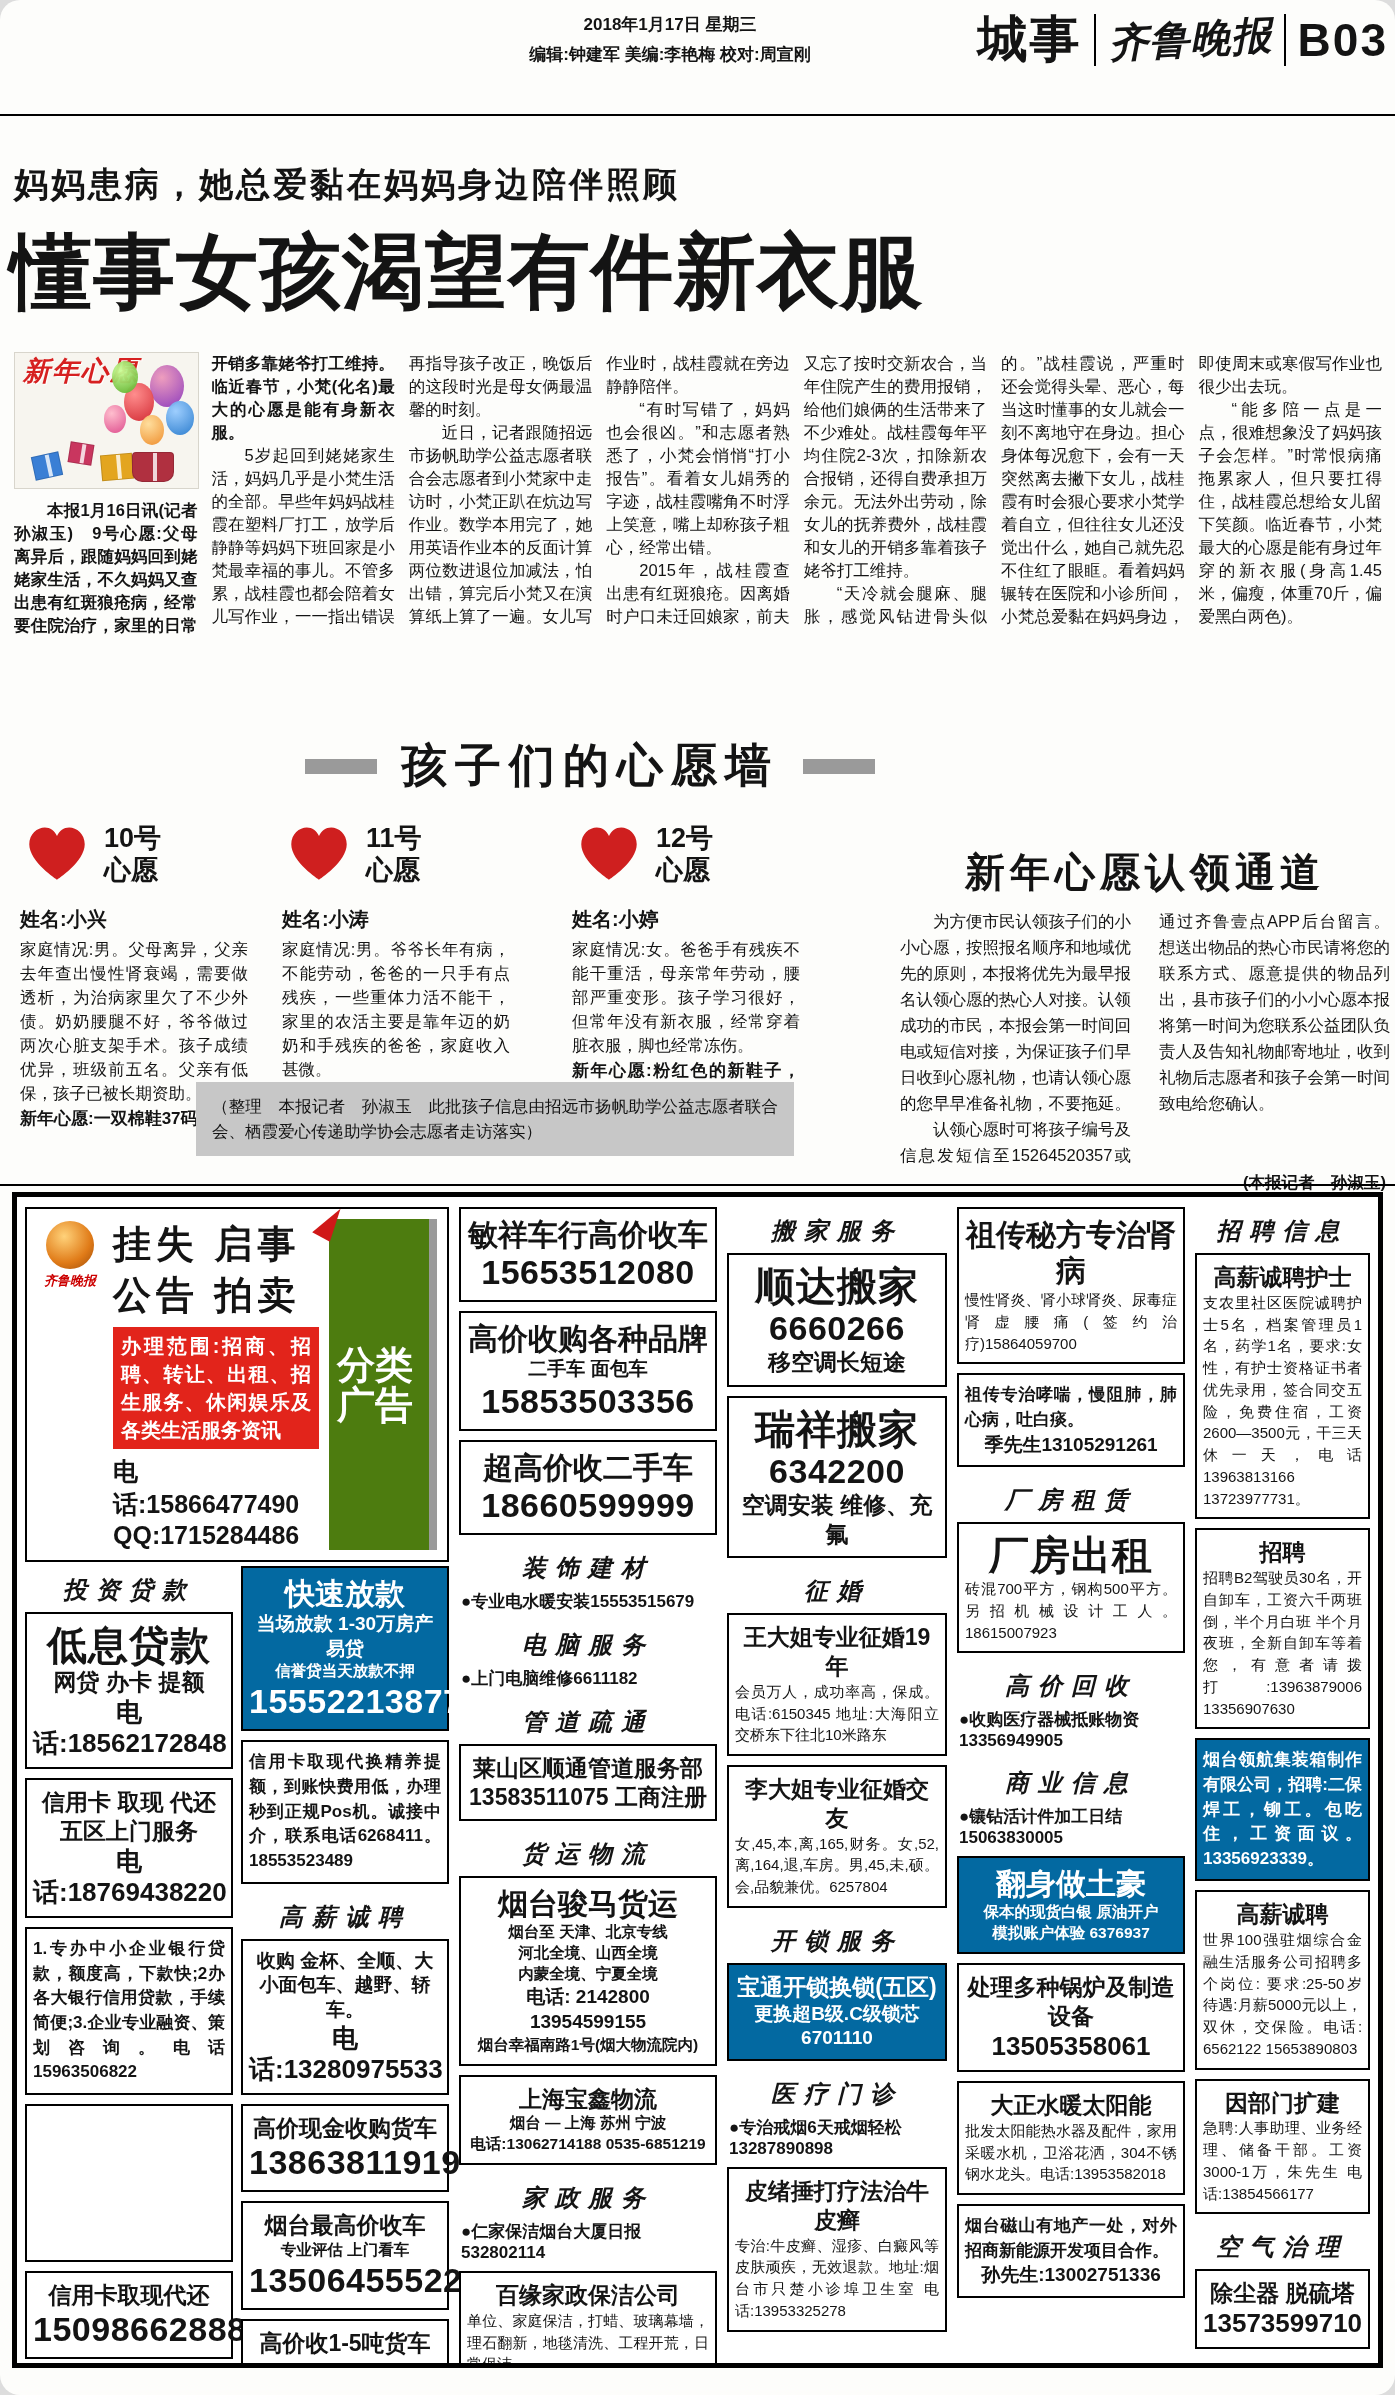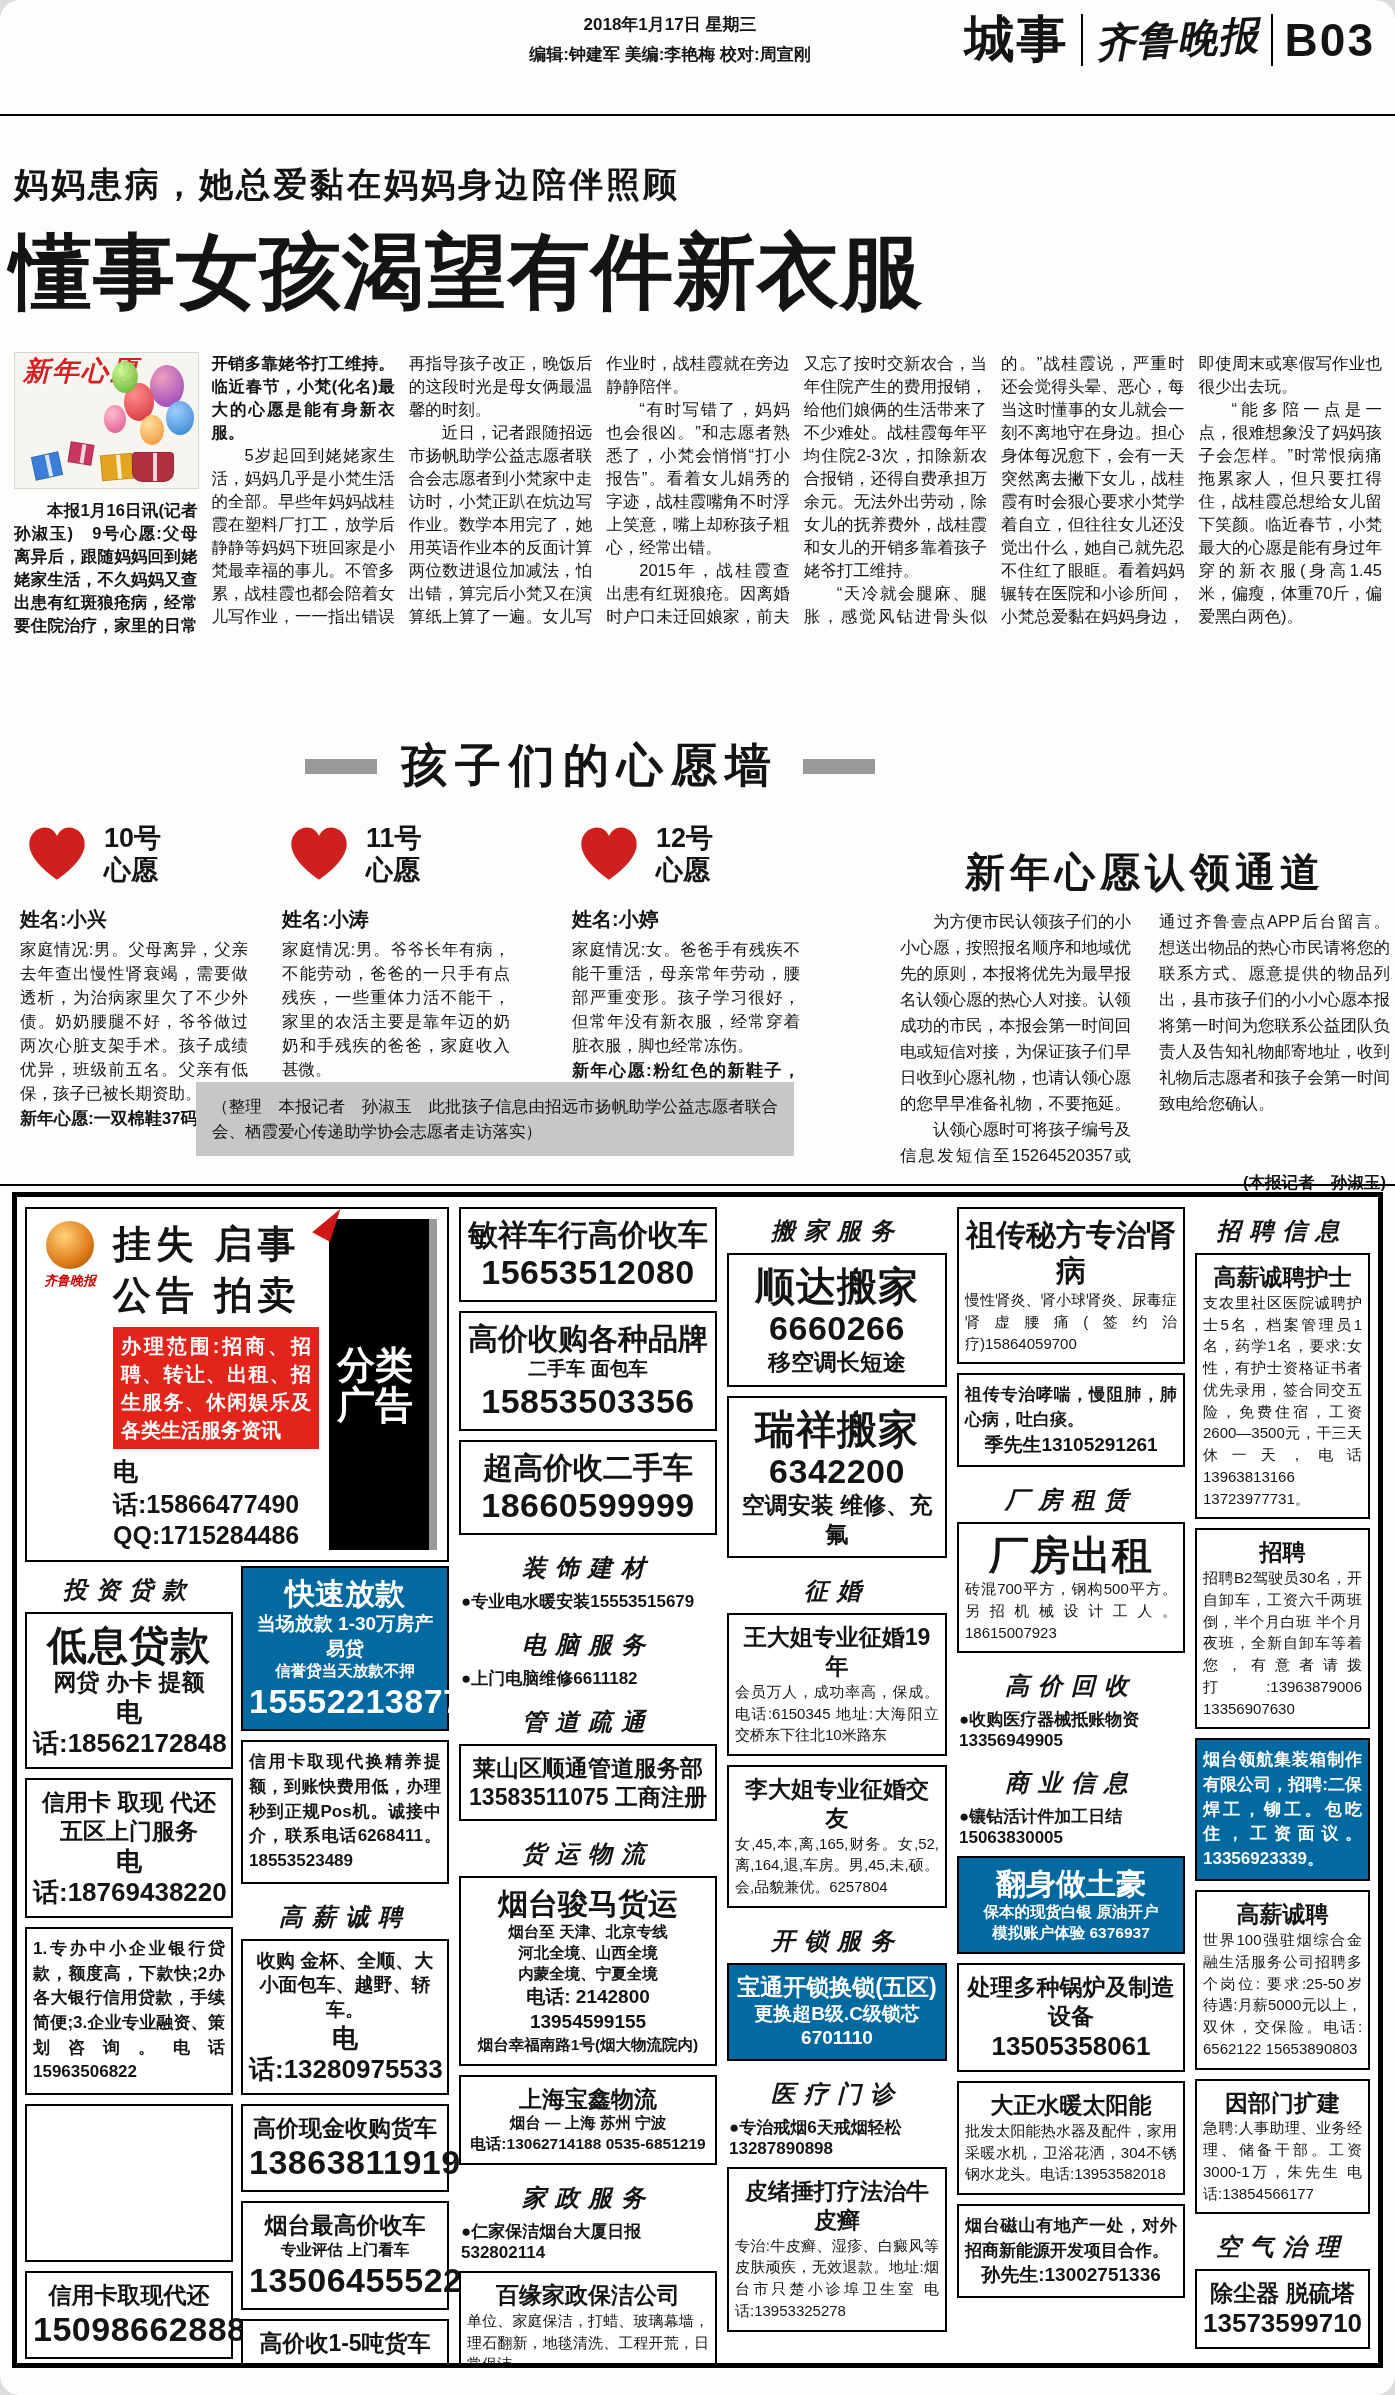--- a/index.html
+++ b/index.html
@@ -8,7 +8,7 @@
   
   .mast-center{position:absolute;left:420px;top:10px;width:500px;text-align:center;
                font-size:17px;line-height:1.75;font-weight:600;}
-  .mast-brand{position:absolute;right:20px;top:6px;display:flex;align-items:center;gap:12px;}
+  .mast-brand{position:absolute;right:7px;top:6px;display:flex;align-items:center;gap:12px;}
   .brand-section{font-size:50px;font-weight:900;letter-spacing:2px;}
   .brand-paper{font-size:40px;font-weight:bold;font-style:italic;font-family:"DejaVu Serif",serif;
                transform:rotate(-3deg);letter-spacing:1px;}

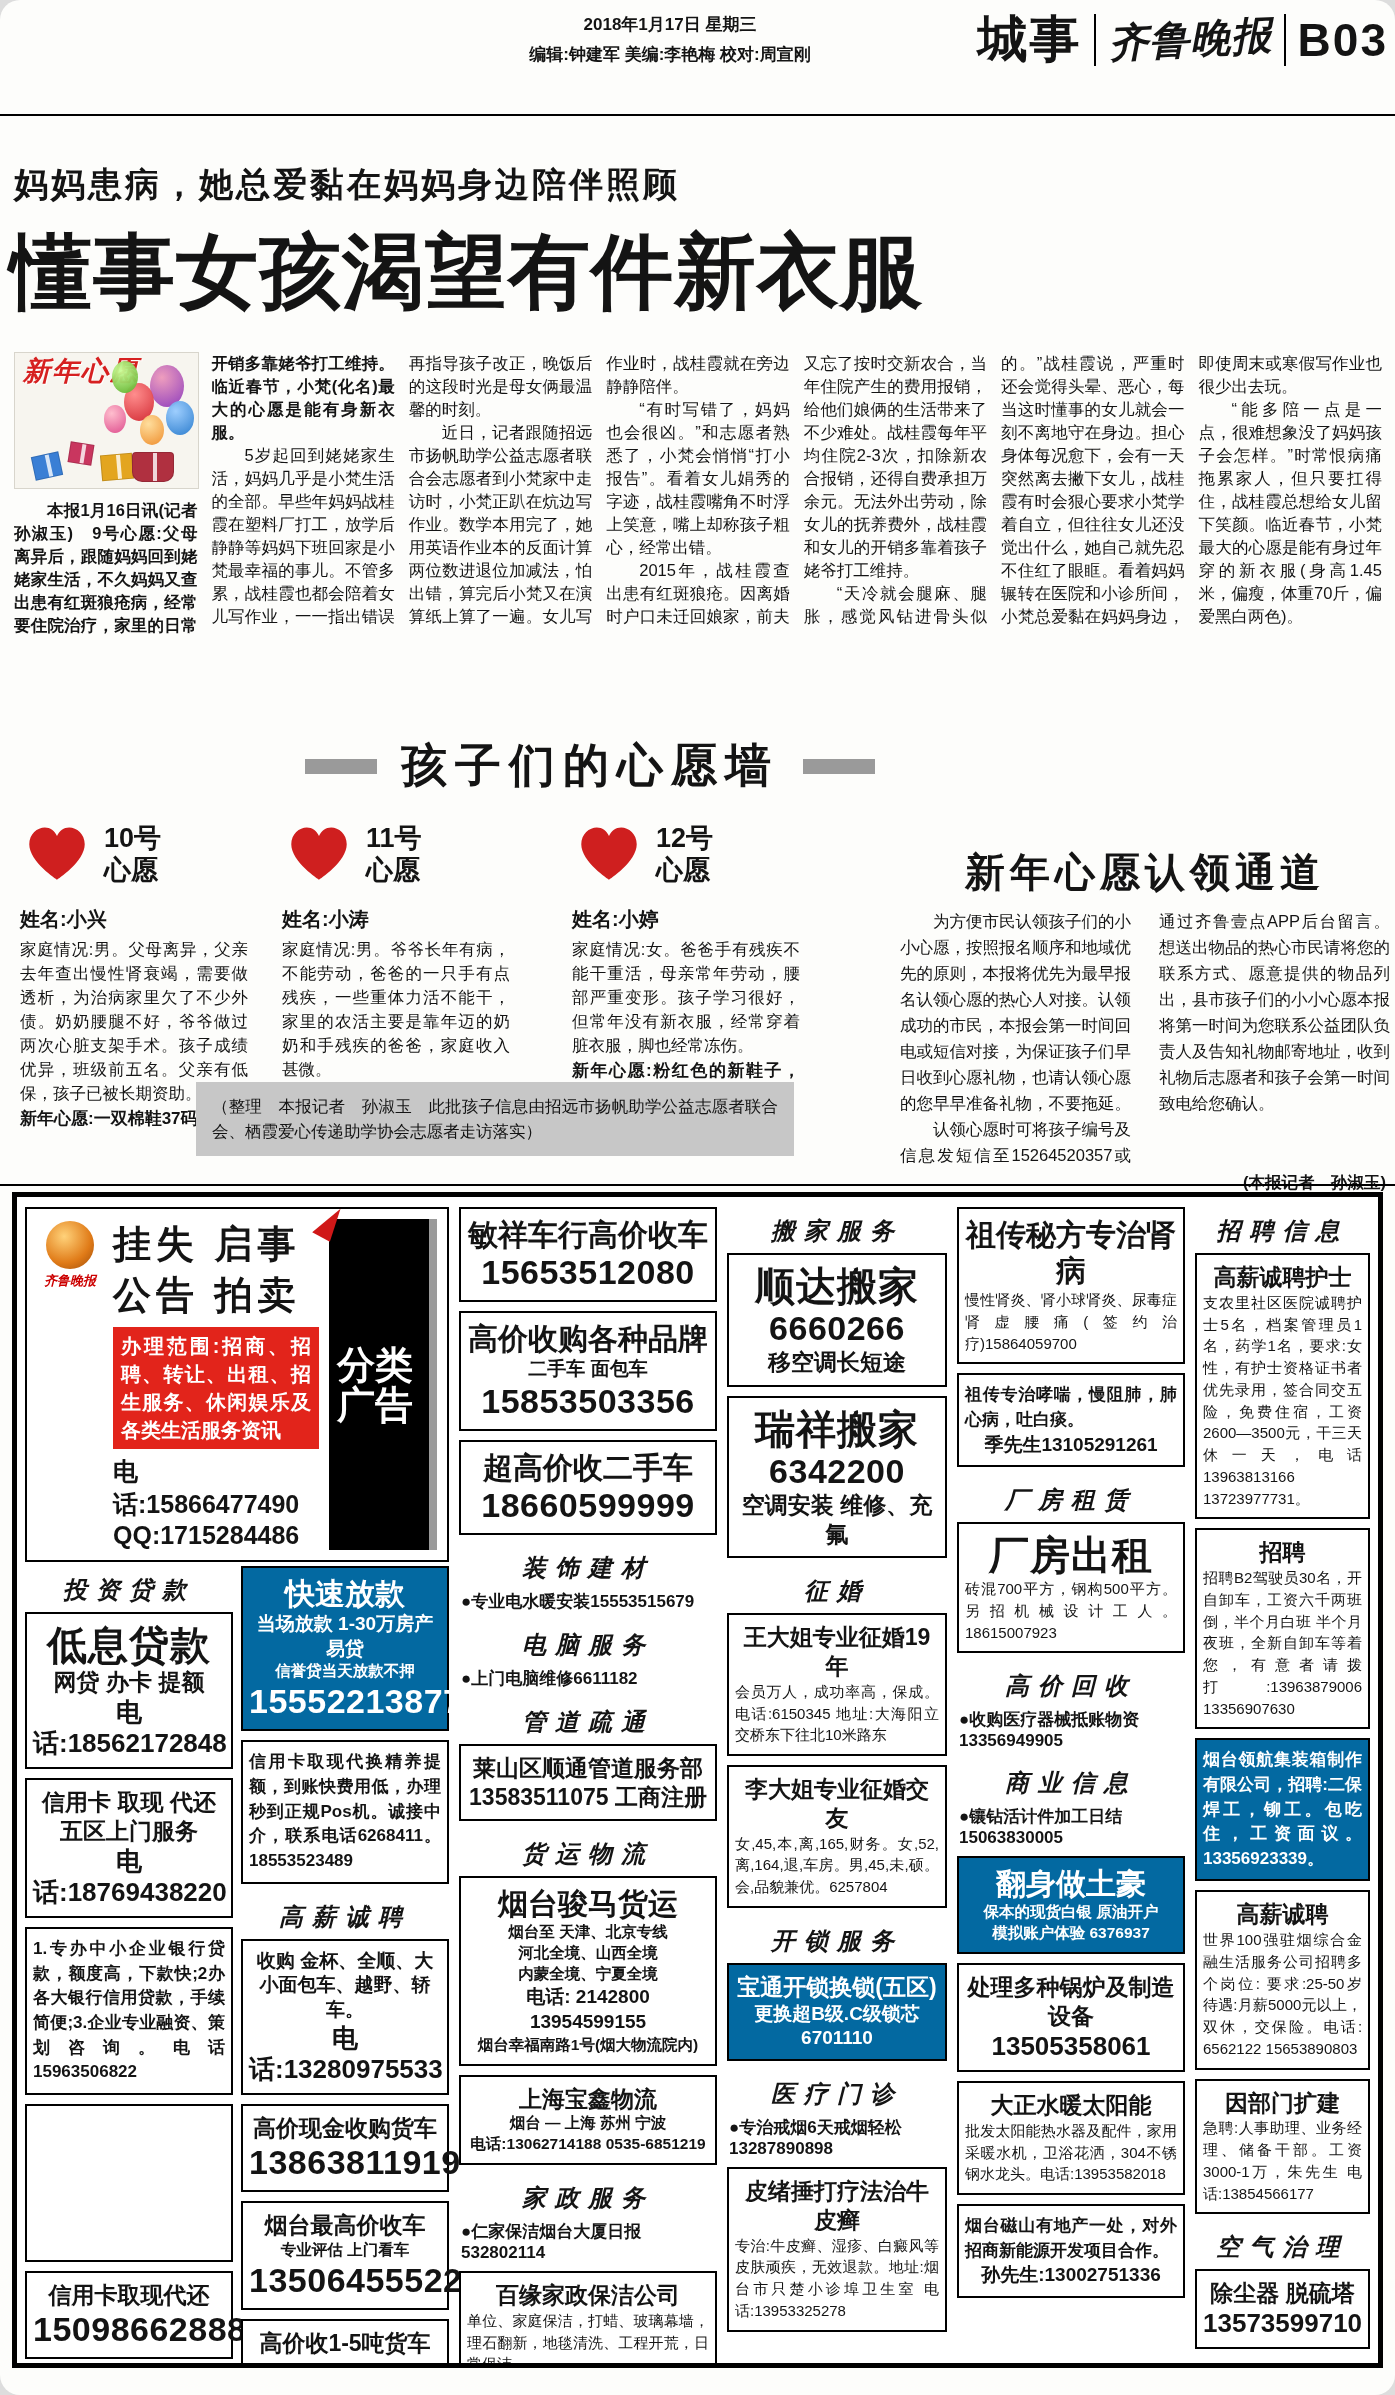--- a/index.html
+++ b/index.html
@@ -98,7 +98,7 @@
   .brand-scope{background:#e2241b;color:#fff;font-weight:900;font-size:20px;line-height:1.4;
                padding:5px 8px;margin:6px 0;text-align:justify;}
   .brand-contact{font-size:25px;font-weight:900;}
-  .brand-badge{width:100px;flex:none;background:#000000;color:#fff;position:relative;
+  .brand-badge{width:100px;flex:none;background:#4d7c0f;color:#fff;position:relative;
                display:flex;align-items:center;justify-content:center;border-right:8px solid #9a9a9a;}
   .badge-text{width:84px;font-size:38px;font-weight:900;line-height:1.05;word-break:break-all;
               font-family:"DejaVu Serif",serif;}

